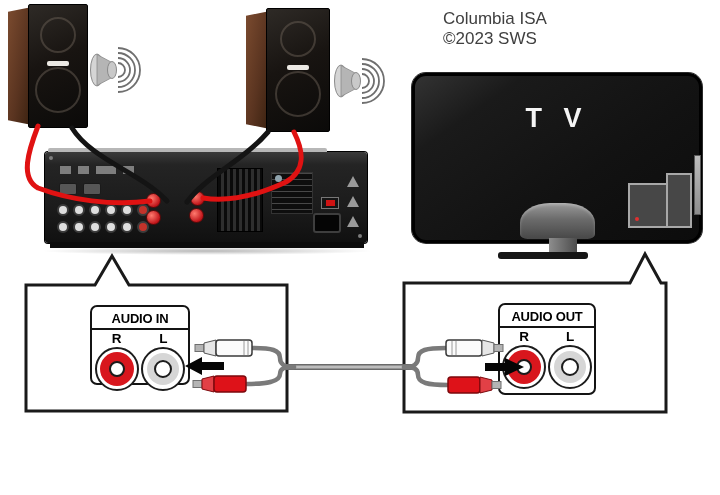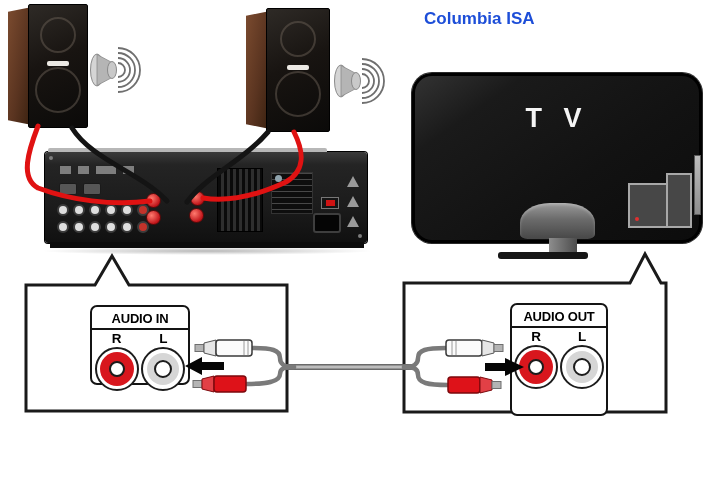--- a/index.html
+++ b/index.html
@@ -79,7 +79,7 @@
   #tv-base{left:498px;top:252px;width:90px;height:7px;background:#161616;border-radius:3px;z-index:2;}
 
   
-  #credit{left:424px;top:9px;z-index:3;color:#1d4ed8;font-size:17px;font-weight:bold;line-height:19.5px;}
+  #credit{left:443px;top:9px;z-index:3;color:#404040;font-size:17px;font-weight:normal;line-height:19.5px;}
 
   
   .io-panel{position:absolute;z-index:6;background:#fff;border:2px solid #141414;border-radius:7px;}

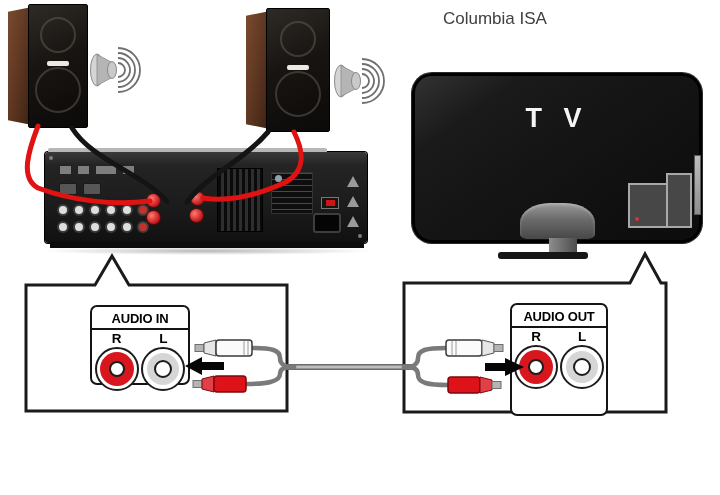--- a/index.html
+++ b/index.html
@@ -184,6 +184,7 @@
 
   <div class="abs" id="credit">
     <div>Columbia ISA</div>
+    <div>©2023 SWS</div>
   </div>
 
   <svg id="art-base" class="layer" width="720" height="495" viewBox="0 0 720 495">

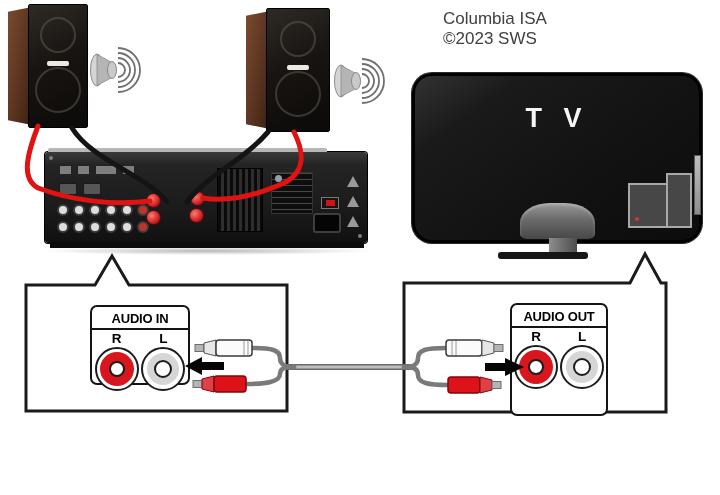--- a/index.html
+++ b/index.html
@@ -60,7 +60,7 @@
     background:radial-gradient(ellipse at center,rgba(0,0,0,.28),transparent 70%);}
 
   
-  #tv{left:412px;top:73px;width:290px;height:170px;z-index:2;border-radius:20px;
+  #tv{left:412px;top:73px;width:290px;height:170px;z-index:2;border-radius:14px;
     background:linear-gradient(145deg,#343434 0%,#1a1a1a 22%,#121212 60%,#0c0c0c 100%);
     box-shadow:inset 0 0 0 3px #000,0 0 0 1px #2a2a2a;}
   #tv-label{position:absolute;left:0;right:0;top:30px;text-align:center;color:#f5f5f5;

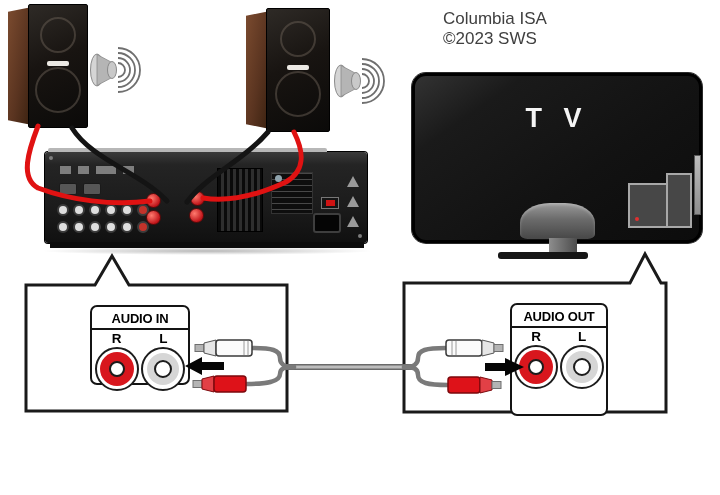--- a/index.html
+++ b/index.html
@@ -84,7 +84,7 @@
   
   .io-panel{position:absolute;z-index:6;background:#fff;border:2px solid #141414;border-radius:7px;}
   #panel-in{left:90px;top:305px;width:100px;height:80px;}
-  #panel-out{left:510px;top:303px;width:98px;height:113px;}
+  #panel-out{left:498px;top:303px;width:98px;height:92px;}
   .io-title{height:23px;line-height:23px;text-align:center;font-size:13px;font-weight:bold;
     letter-spacing:-.2px;border-bottom:2px solid #141414;}
   .io-jacks{display:flex;justify-content:space-evenly;margin-top:1px;}

